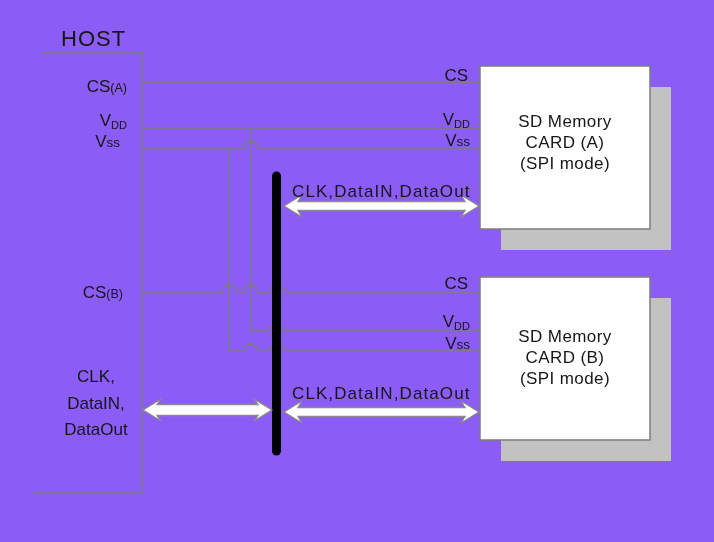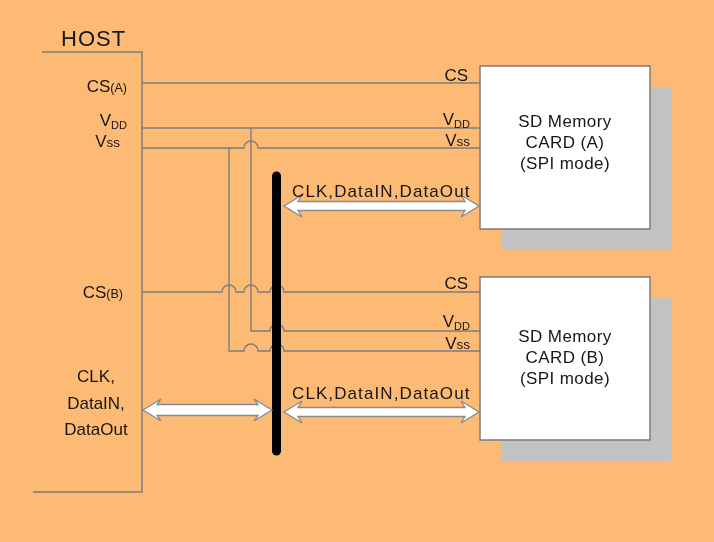--- a/index.html
+++ b/index.html
@@ -3,7 +3,7 @@
 <meta charset="utf-8">
 <style>
   html,body{margin:0;padding:0;background:#ffffff;}
-  .stage{position:relative;width:714px;height:542px;background:#fdba74;overflow:hidden;}
+  .stage{position:relative;width:714px;height:542px;background:#8b5cf6;overflow:hidden;}
   svg{display:block;}
   text{font-family:"Liberation Sans","DejaVu Sans",sans-serif;fill:#161616;}
   .lbl{font-size:17px;}

